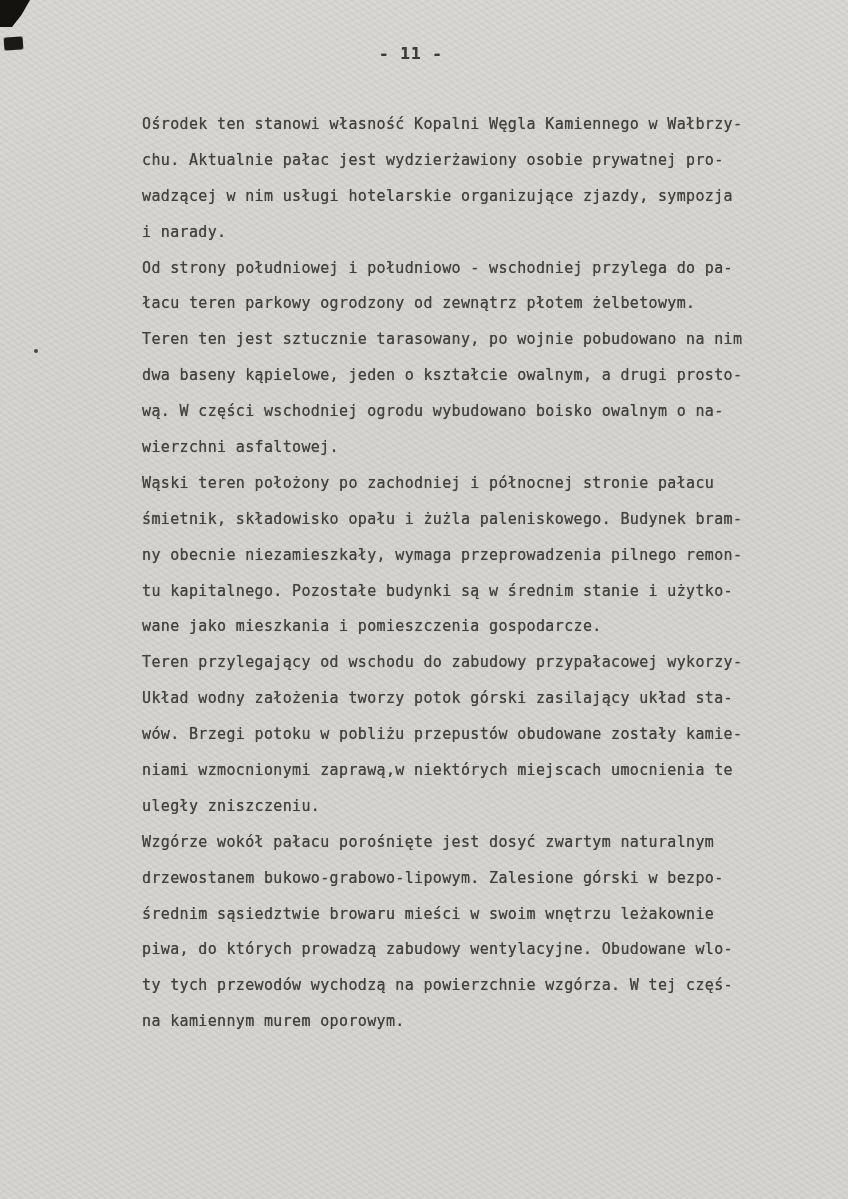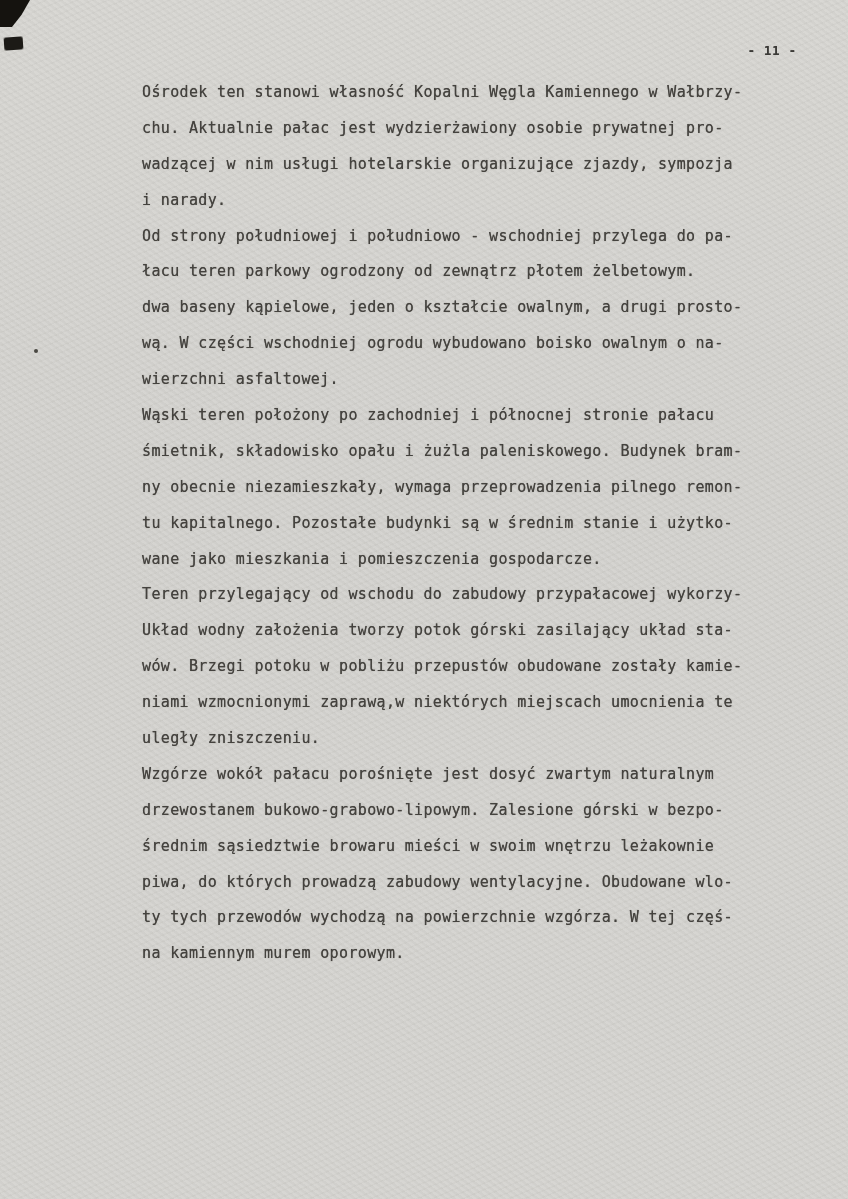--- a/index.html
+++ b/index.html
@@ -55,10 +55,10 @@
   .page-number {
     position: absolute;
     top: 44px;
-    left: 7px;
+    left: 16px;
     width: 790px;
-    text-align: right;
-    font-size: 12px;
+    text-align: center;
+    font-size: 16px;
     font-weight: bold;
     letter-spacing: 1px;
     color: #3b3a37;

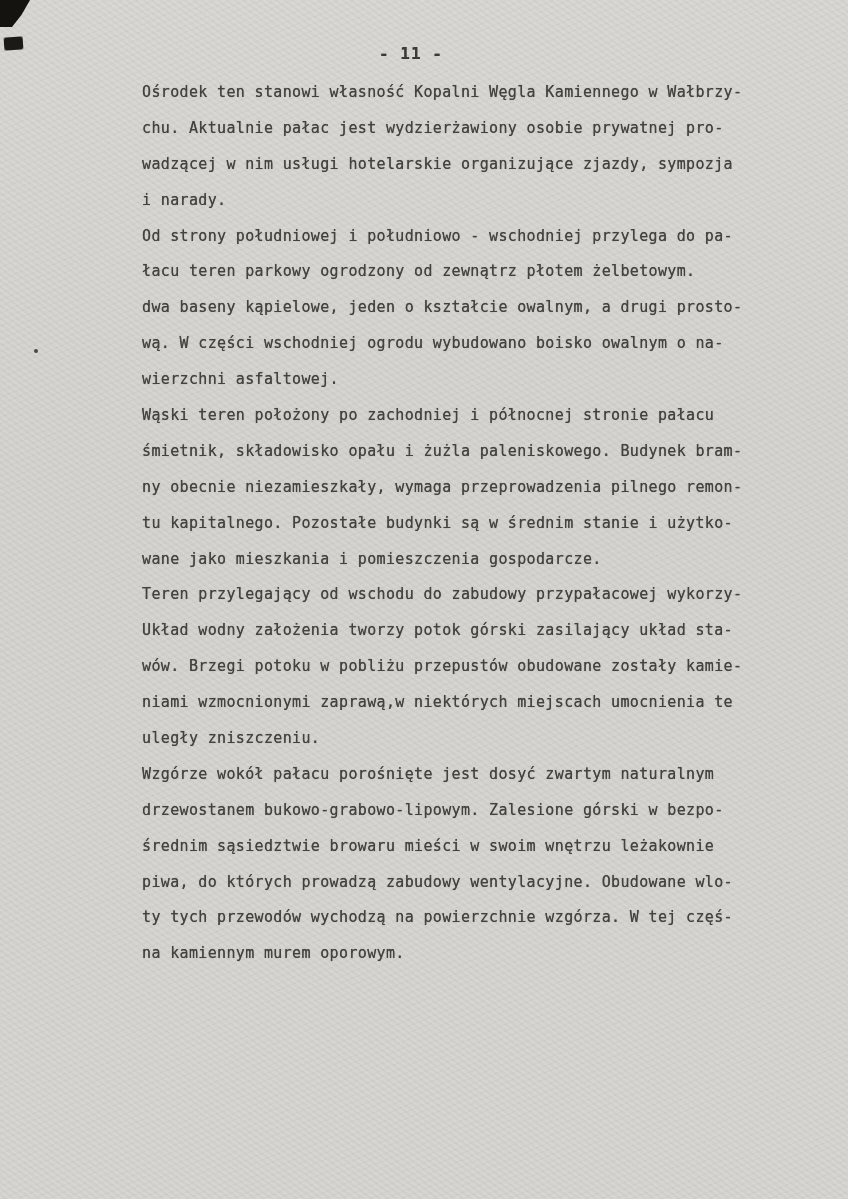--- a/index.html
+++ b/index.html
@@ -66,7 +66,7 @@
   }
   .text-block {
     position: absolute;
-    top: 75px;
+    top: 107px;
     left: 142px;
     width: 600px;
   }

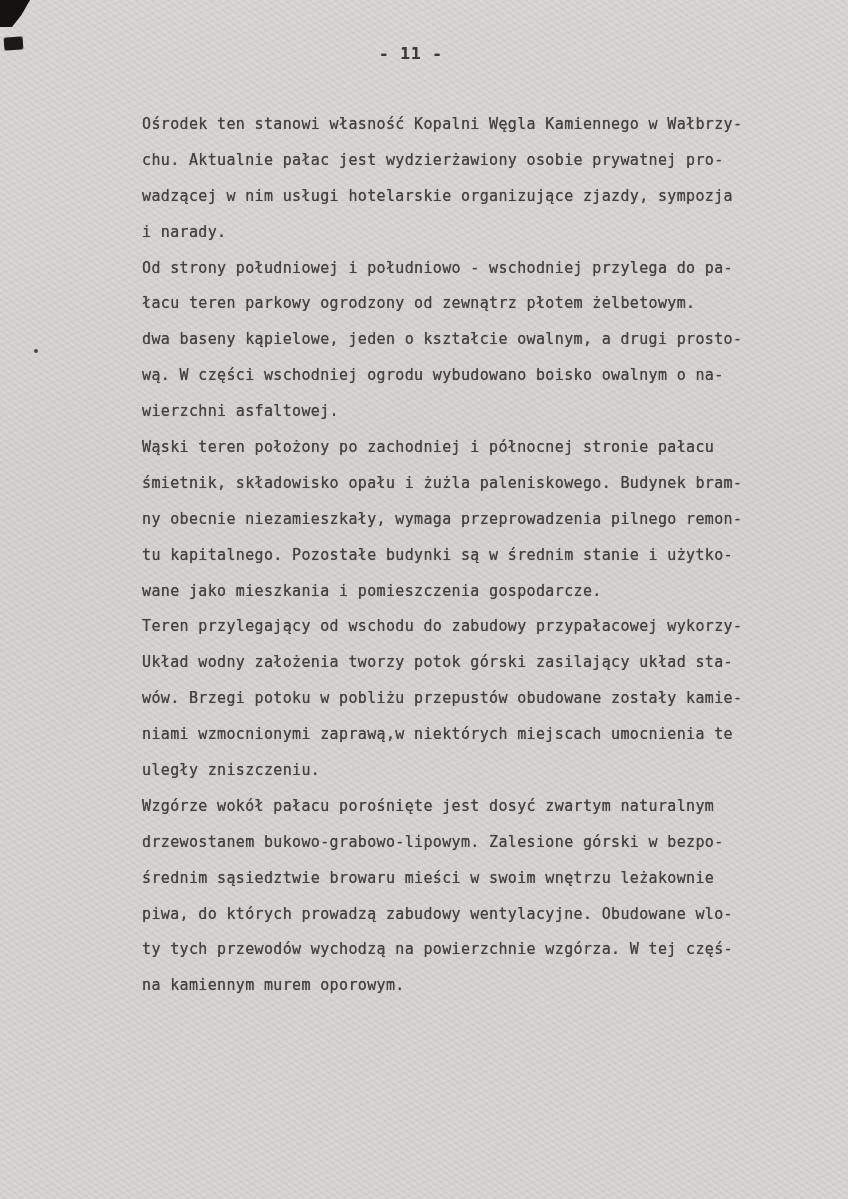--- a/index.html
+++ b/index.html
@@ -97,6 +97,7 @@
       <div class="line">i narady.</div>
       <div class="line">Od strony południowej i południowo - wschodniej przylega do pa-</div>
       <div class="line">łacu teren parkowy ogrodzony od zewnątrz płotem żelbetowym.</div>
+      <div class="line">Teren ten jest sztucznie tarasowany, po wojnie pobudowano na nim</div>
       <div class="line">dwa baseny kąpielowe, jeden o kształcie owalnym, a drugi prosto-</div>
       <div class="line">wą. W części wschodniej ogrodu wybudowano boisko owalnym o na-</div>
       <div class="line">wierzchni asfaltowej.</div>

